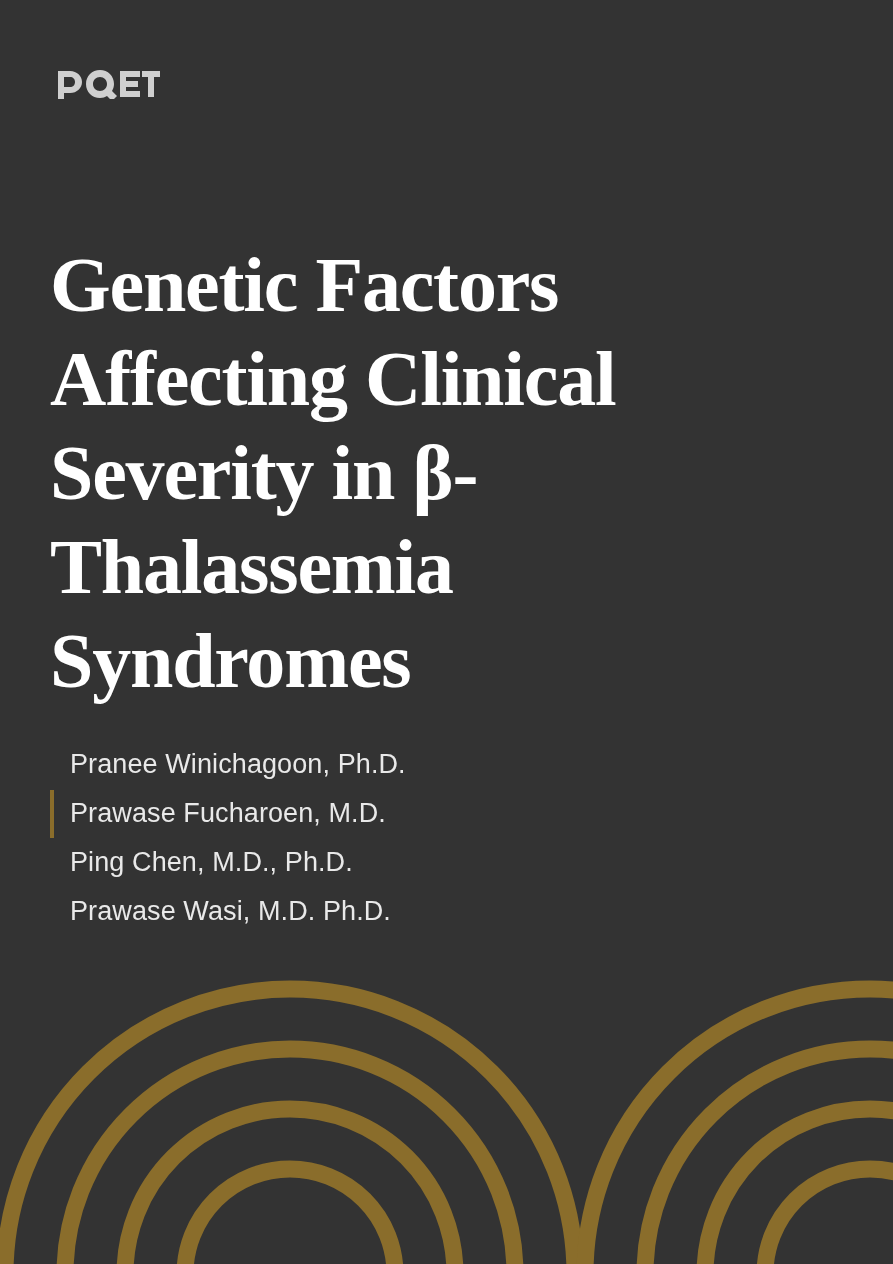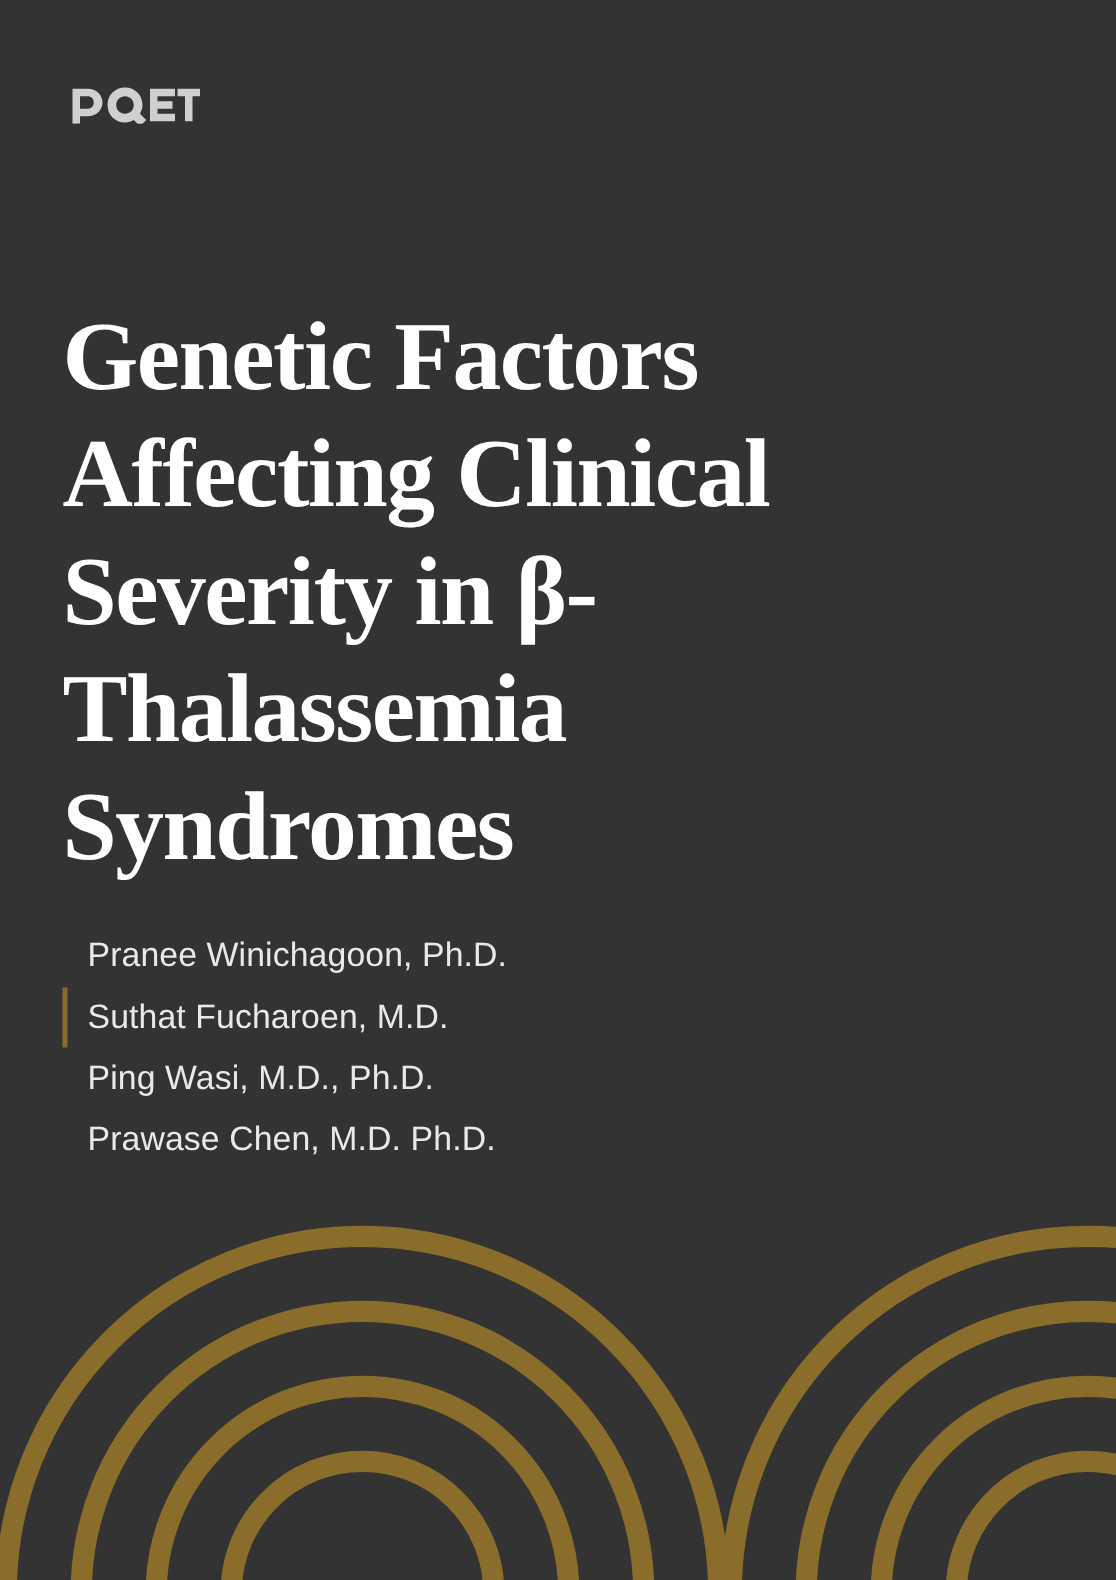--- a/index.html
+++ b/index.html
@@ -111,7 +111,7 @@
   <div class="authors">
     <div class="authors-bar"></div>
     <div class="author-line">Pranee Winichagoon, Ph.D.</div>
-    <div class="author-line">Suthat Fucharoen, M.D.</div>
+    <div class="author-line">Prawase Fucharoen, M.D.</div>
     <div class="author-line">Ping Wasi, M.D., Ph.D.</div>
     <div class="author-line">Prawase Chen, M.D. Ph.D.</div>
   </div>

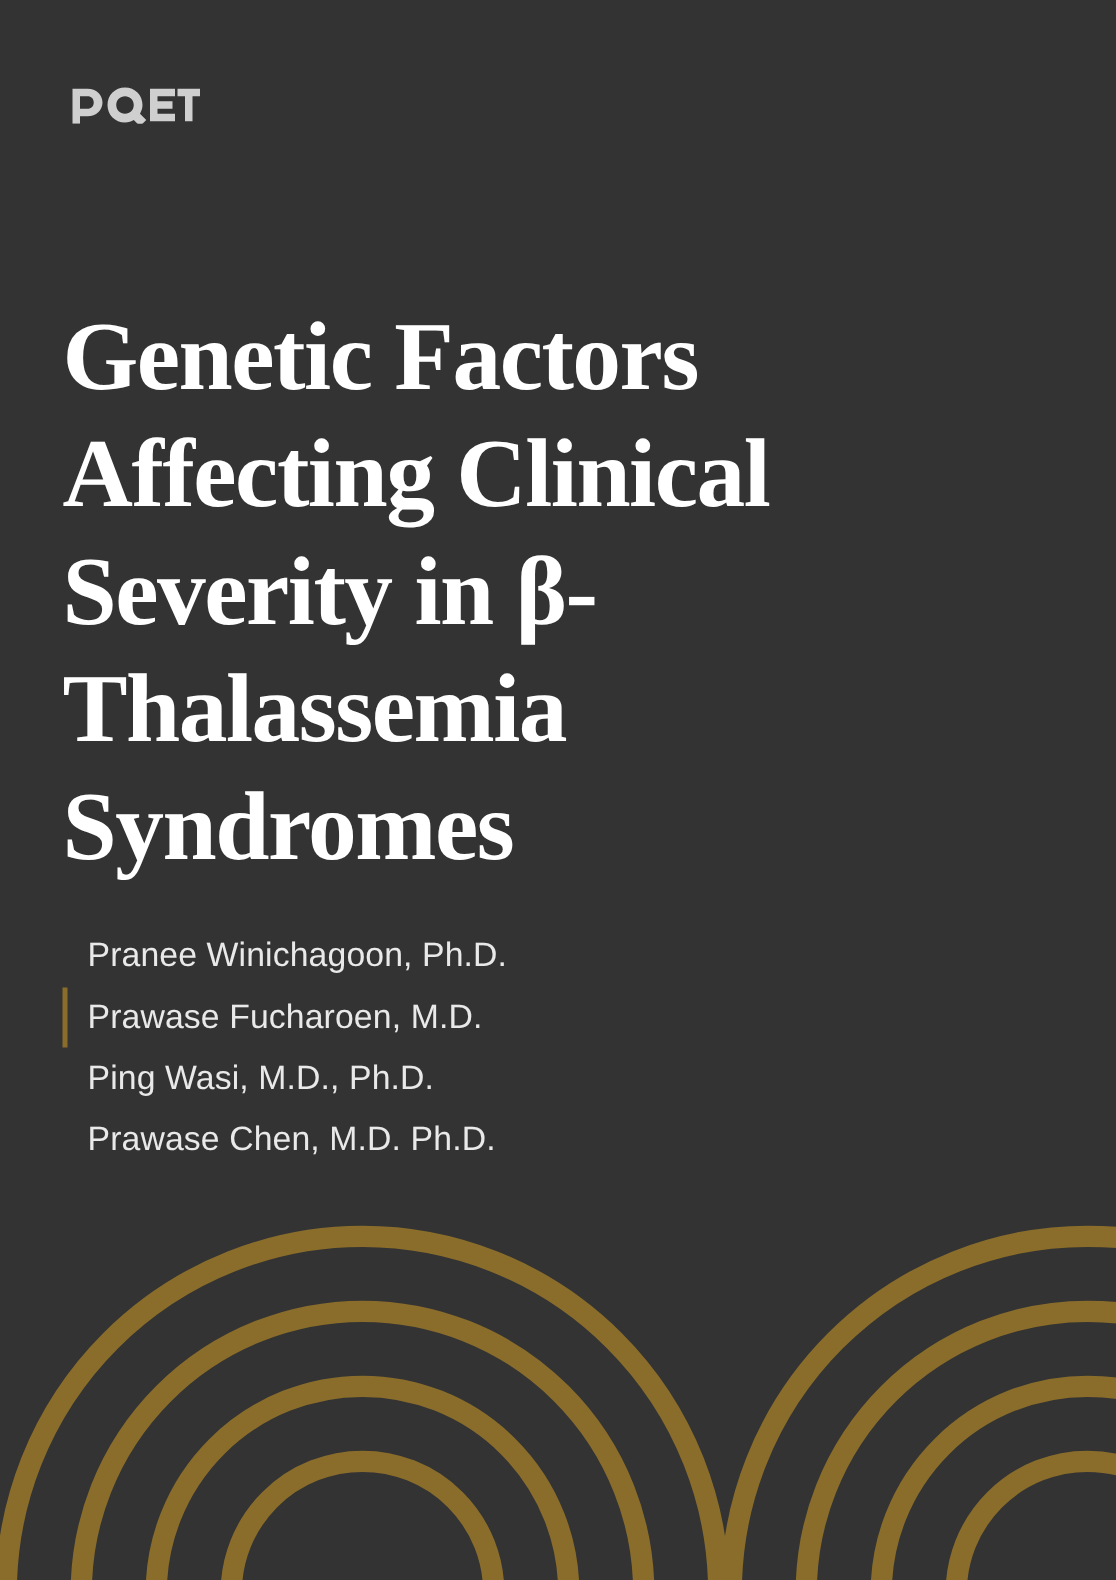--- a/index.html
+++ b/index.html
@@ -112,7 +112,7 @@
     <div class="authors-bar"></div>
     <div class="author-line">Pranee Winichagoon, Ph.D.</div>
     <div class="author-line">Prawase Fucharoen, M.D.</div>
-    <div class="author-line">Ping Wasi, M.D., Ph.D.</div>
+    <div class="author-line">Ping Chen, M.D., Ph.D.</div>
     <div class="author-line">Prawase Chen, M.D. Ph.D.</div>
   </div>
 

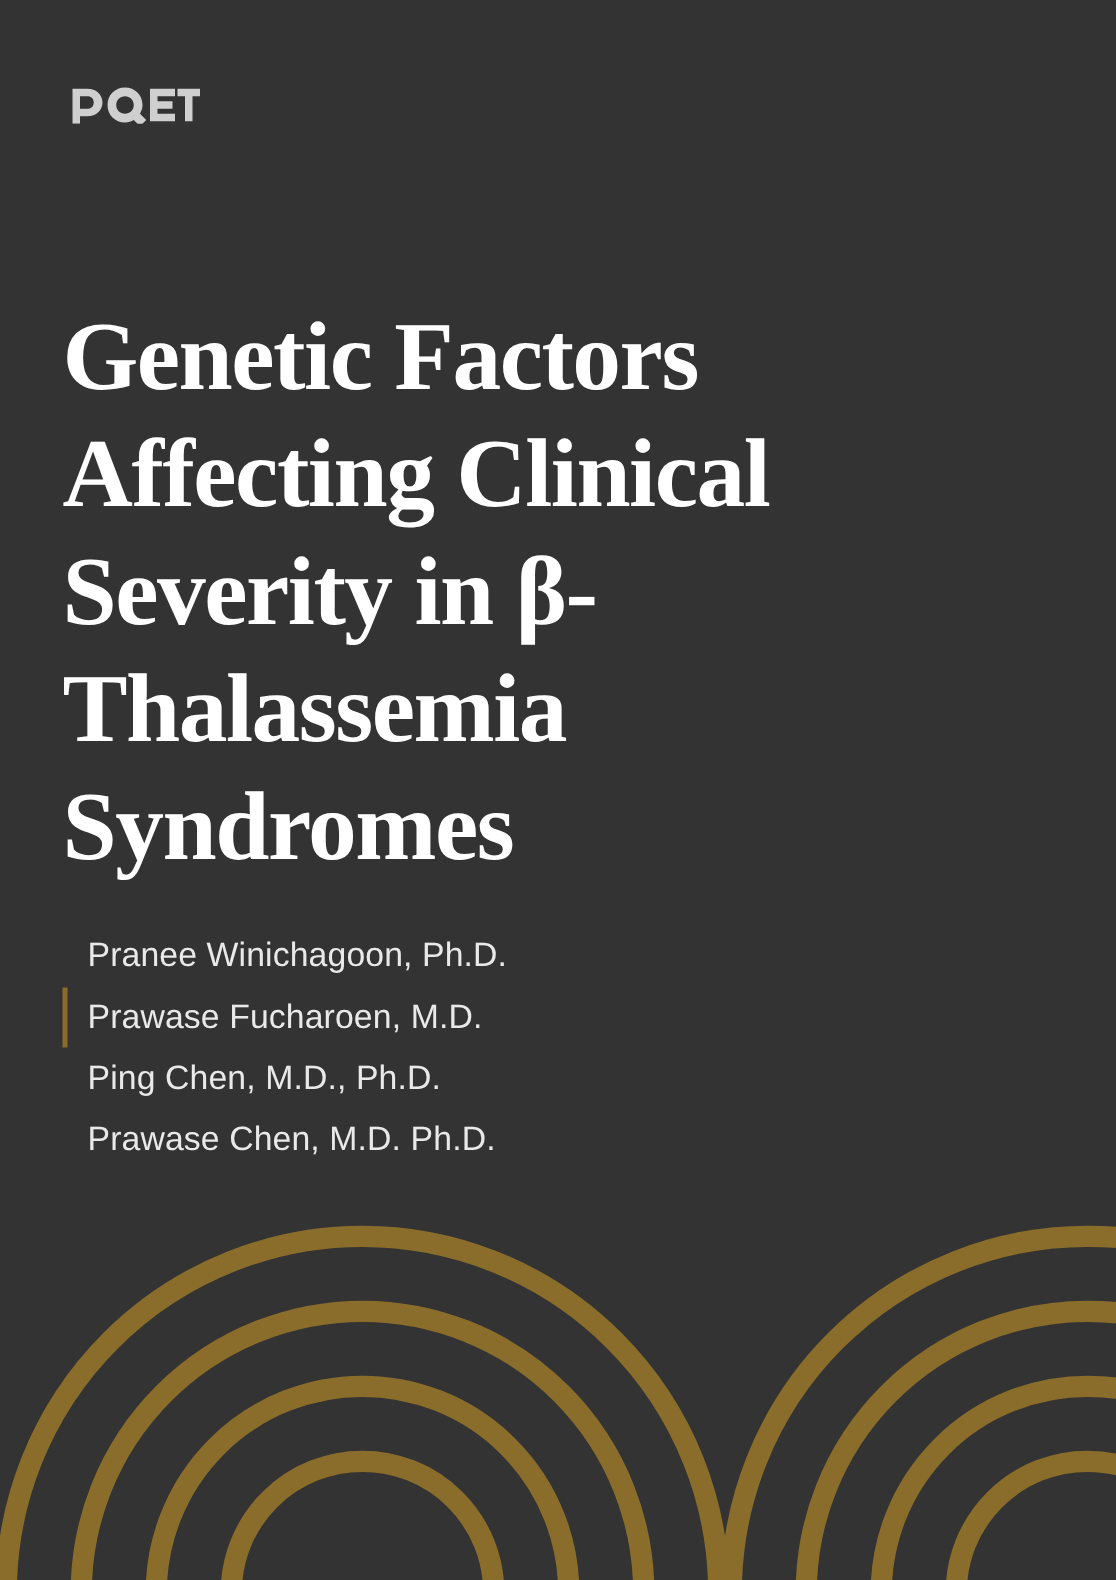--- a/index.html
+++ b/index.html
@@ -113,7 +113,7 @@
     <div class="author-line">Pranee Winichagoon, Ph.D.</div>
     <div class="author-line">Prawase Fucharoen, M.D.</div>
     <div class="author-line">Ping Chen, M.D., Ph.D.</div>
-    <div class="author-line">Prawase Chen, M.D. Ph.D.</div>
+    <div class="author-line">Prawase Wasi, M.D. Ph.D.</div>
   </div>
 
   <svg class="arcs" viewBox="0 0 893 300" preserveAspectRatio="none" xmlns="http://www.w3.org/2000/svg">

